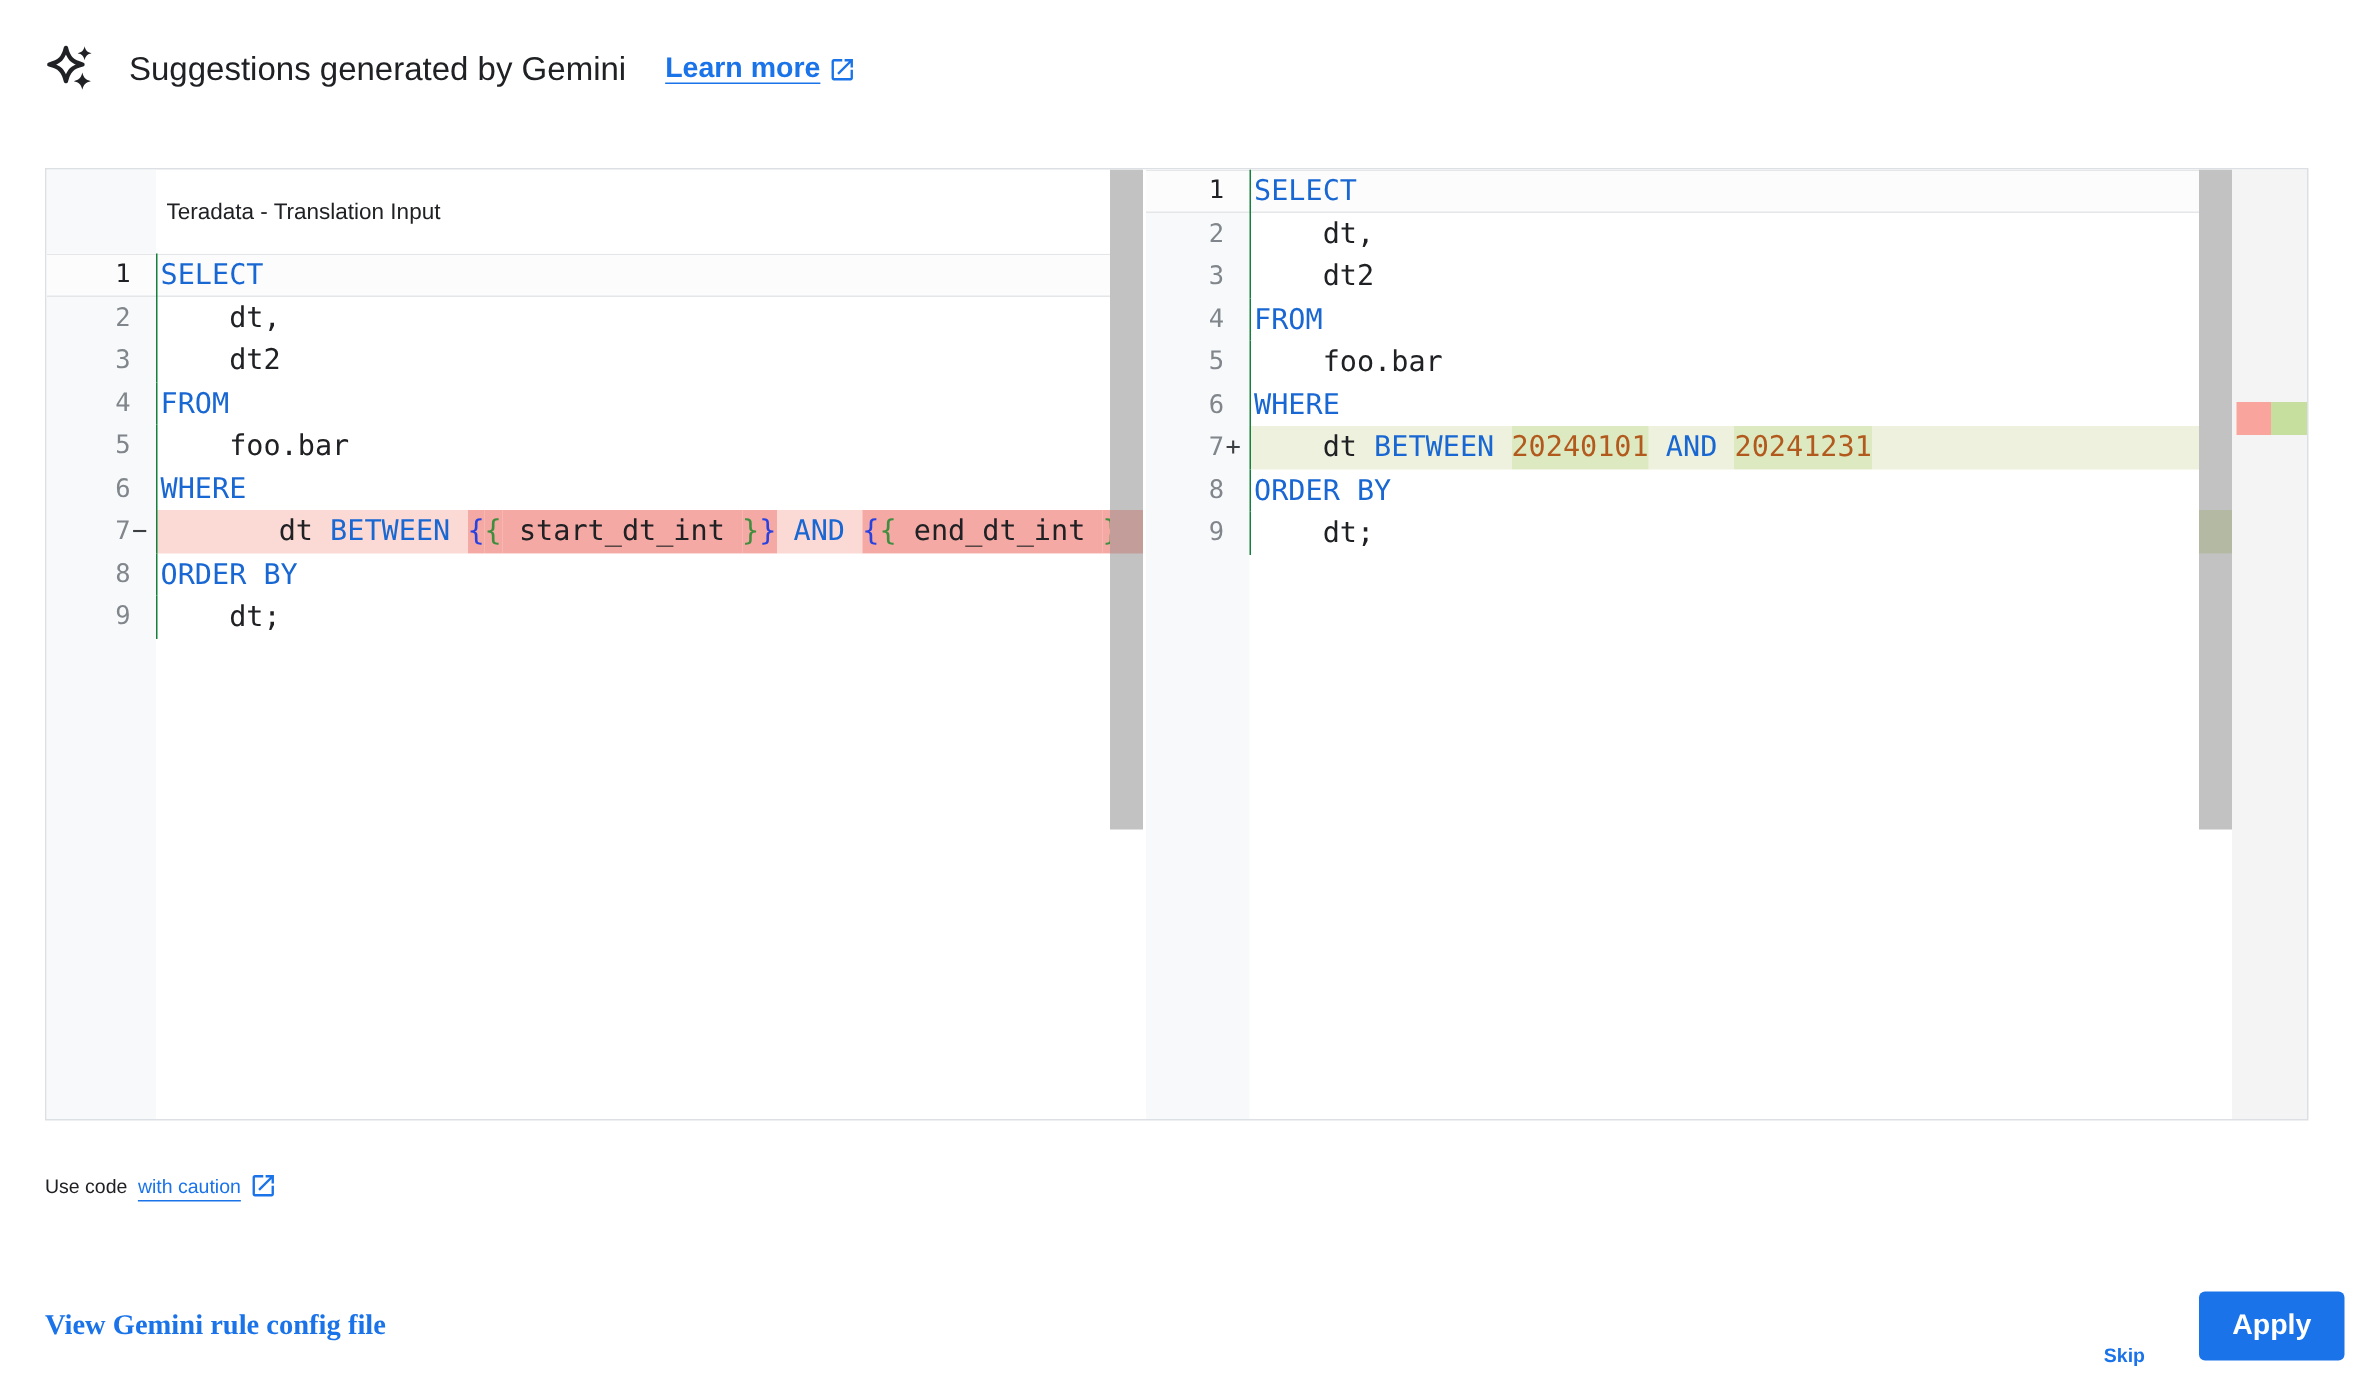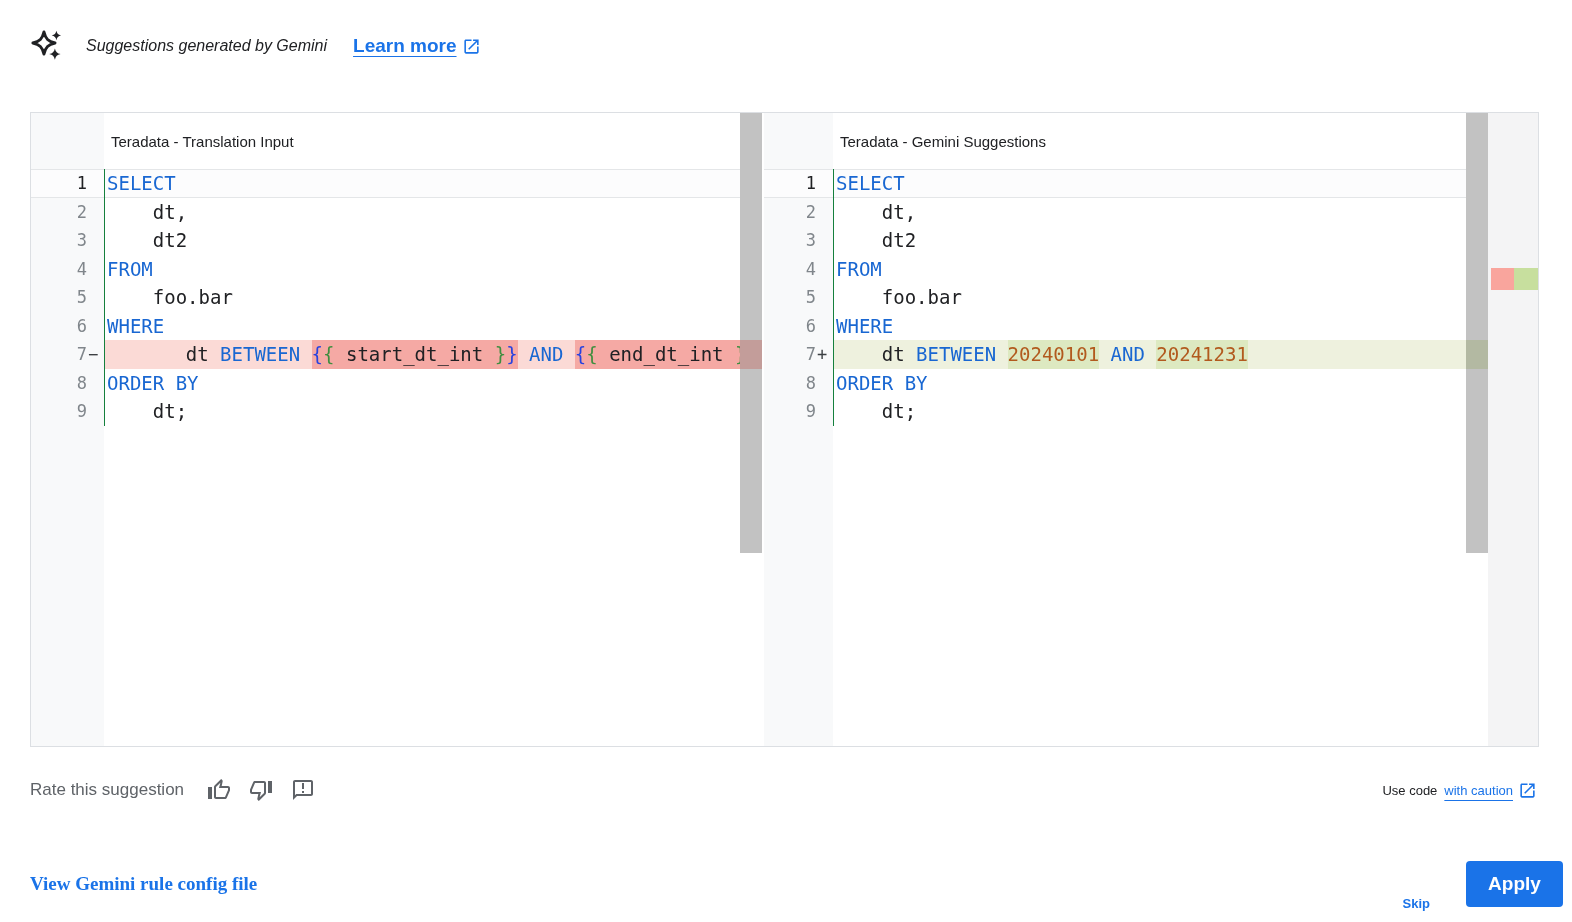--- a/index.html
+++ b/index.html
@@ -22,7 +22,7 @@
   
   .topbar{ margin:28px 35px 0 30px; height:36px; display:flex; align-items:center; }
   .topbar .sparkle{ width:36px; height:36px; flex:none; }
-  .page-title{ font-size:16px; color:var(--text); margin-left:20px;font-style:italic; }
+  .page-title{ font-size:22px; color:var(--text); margin-left:20px; }
   .learn-more{ margin-left:26px; display:flex; align-items:center; gap:5px;
     color:var(--accent); font-size:19px; font-weight:bold; text-decoration:none; cursor:pointer; }
   .learn-more .lbl{ text-decoration:underline; text-underline-offset:4px; }

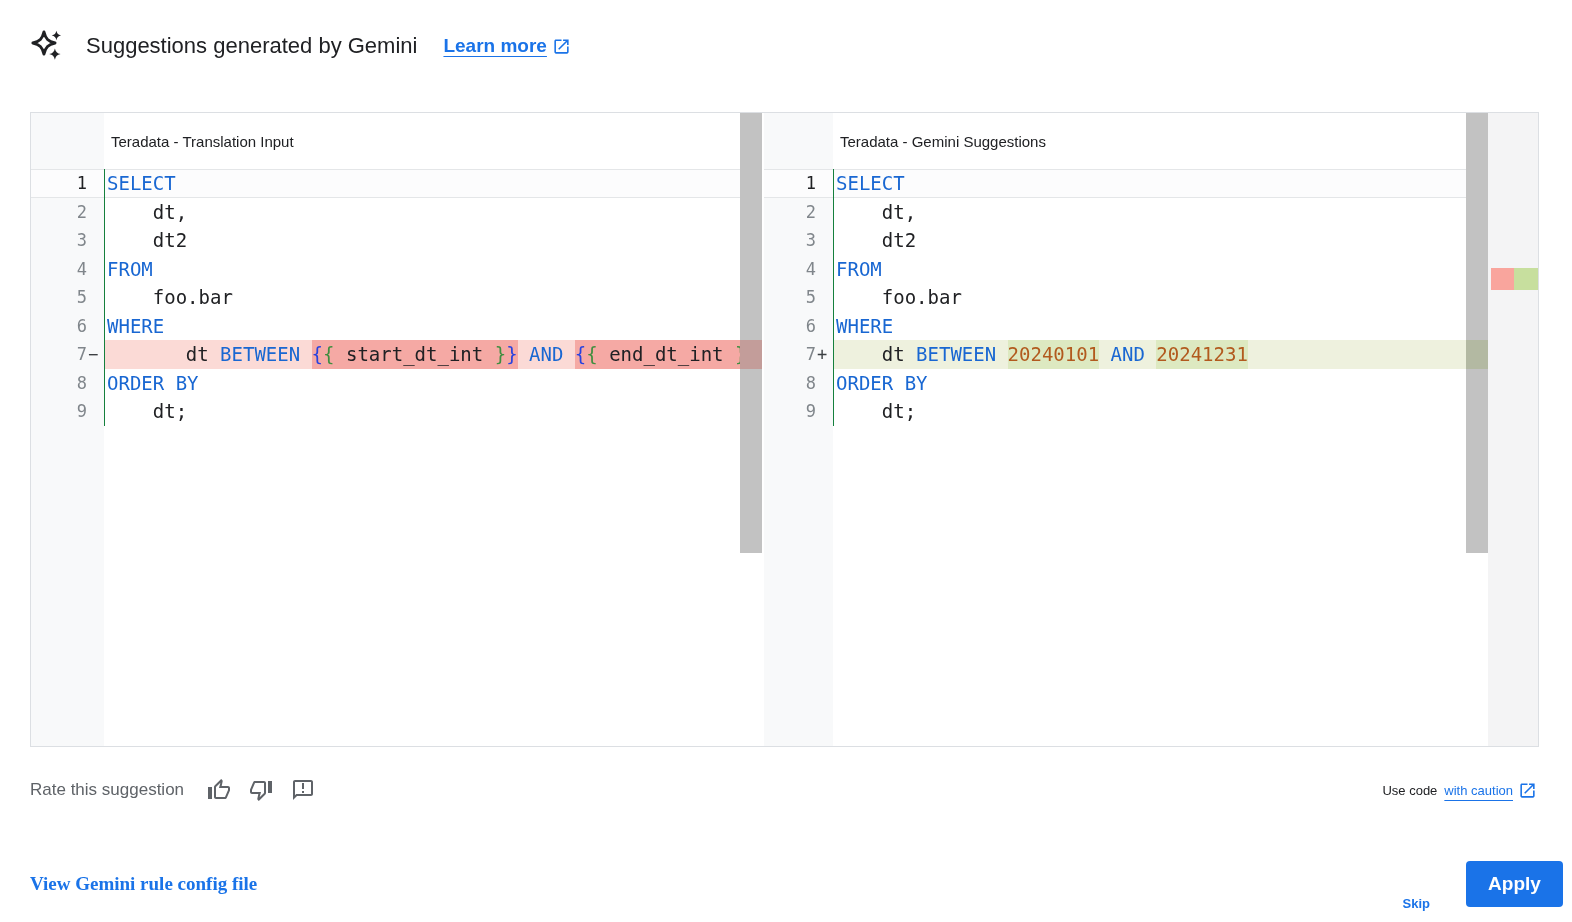--- a/index.html
+++ b/index.html
@@ -177,7 +177,6 @@
 
   <div class="panel right">
     <div class="gutterbg"></div>
-    <div class="ptitle">Teradata - Gemini Suggestions</div>
     <div class="rows" id="right-rows">
         <div class="row active">
           <span class="ln">1</span>

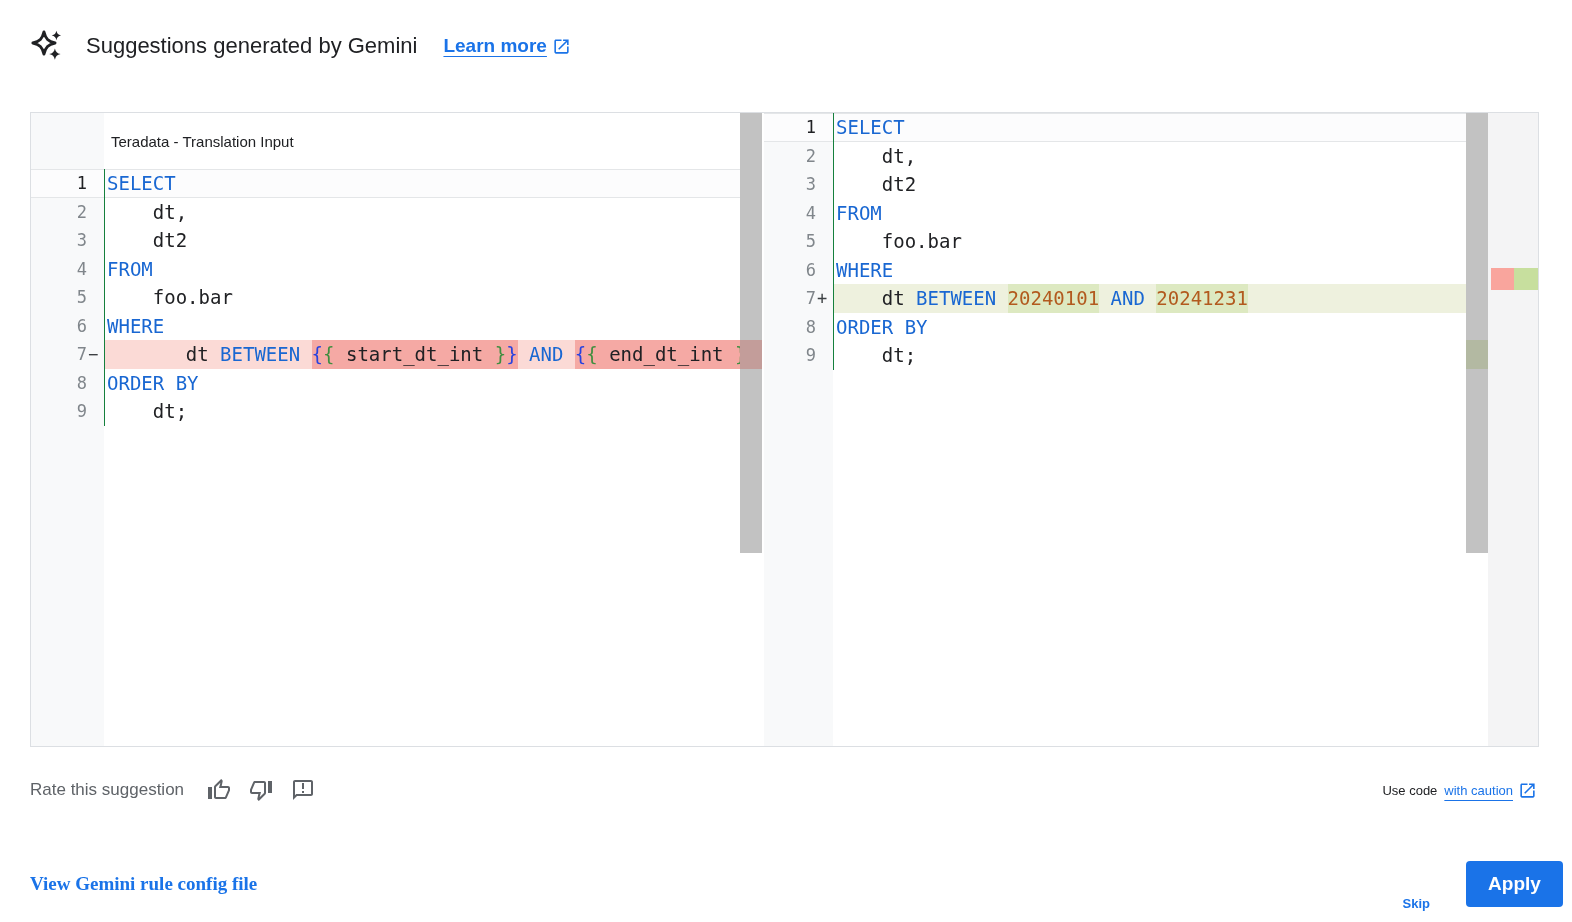--- a/index.html
+++ b/index.html
@@ -237,24 +237,6 @@
 </div>
 
 <div class="meta-row">
-  <div class="rate">
-    <span class="rate-label">Rate this suggestion</span>
-    <button class="icon-btn">
-      <svg viewBox="0 0 24 24">
-        <path d="M9 21h9c.83 0 1.54-.5 1.84-1.22l3.02-7.05c.09-.23.14-.47.14-.73v-2c0-1.1-.9-2-2-2h-6.31l.95-4.57.03-.32c0-.41-.17-.79-.44-1.06L14.17 1 7.58 7.59C7.22 7.95 7 8.45 7 9v10c0 1.1.9 2 2 2zM9 9l4.34-4.34L12 10h9v2l-3 7H9V9zM1 9h4v12H1z"></path>
-      </svg>
-    </button>
-    <button class="icon-btn">
-      <svg viewBox="0 0 24 24">
-        <path transform="rotate(180 12 12)" d="M9 21h9c.83 0 1.54-.5 1.84-1.22l3.02-7.05c.09-.23.14-.47.14-.73v-2c0-1.1-.9-2-2-2h-6.31l.95-4.57.03-.32c0-.41-.17-.79-.44-1.06L14.17 1 7.58 7.59C7.22 7.95 7 8.45 7 9v10c0 1.1.9 2 2 2zM9 9l4.34-4.34L12 10h9v2l-3 7H9V9zM1 9h4v12H1z"></path>
-      </svg>
-    </button>
-    <button class="icon-btn">
-      <svg viewBox="0 0 24 24">
-        <path d="M20 2H4c-1.1 0-2 .9-2 2v18l4-4h14c1.1 0 2-.9 2-2V4c0-1.1-.9-2-2-2zm-2 14H5.17L4 17.17V4h16v12zM11 5h2v6h-2zm0 8h2v2h-2z"></path>
-      </svg>
-    </button>
-  </div>
   <div class="use-code">
     <span>Use code</span>
     <a class="caution-link">with caution</a>

